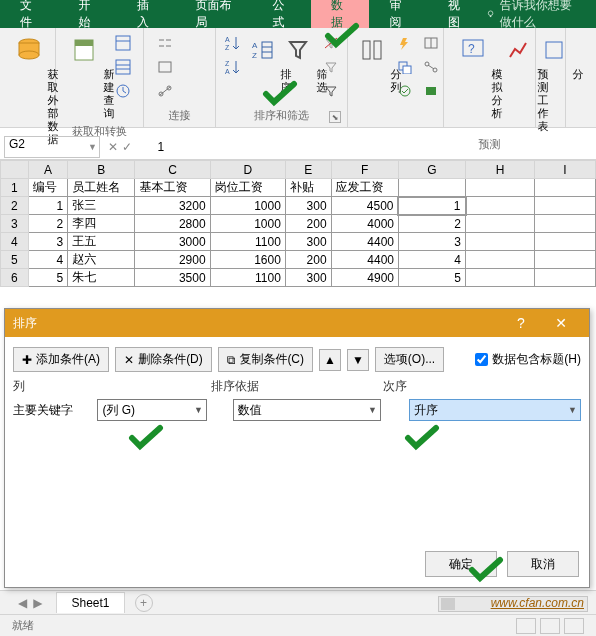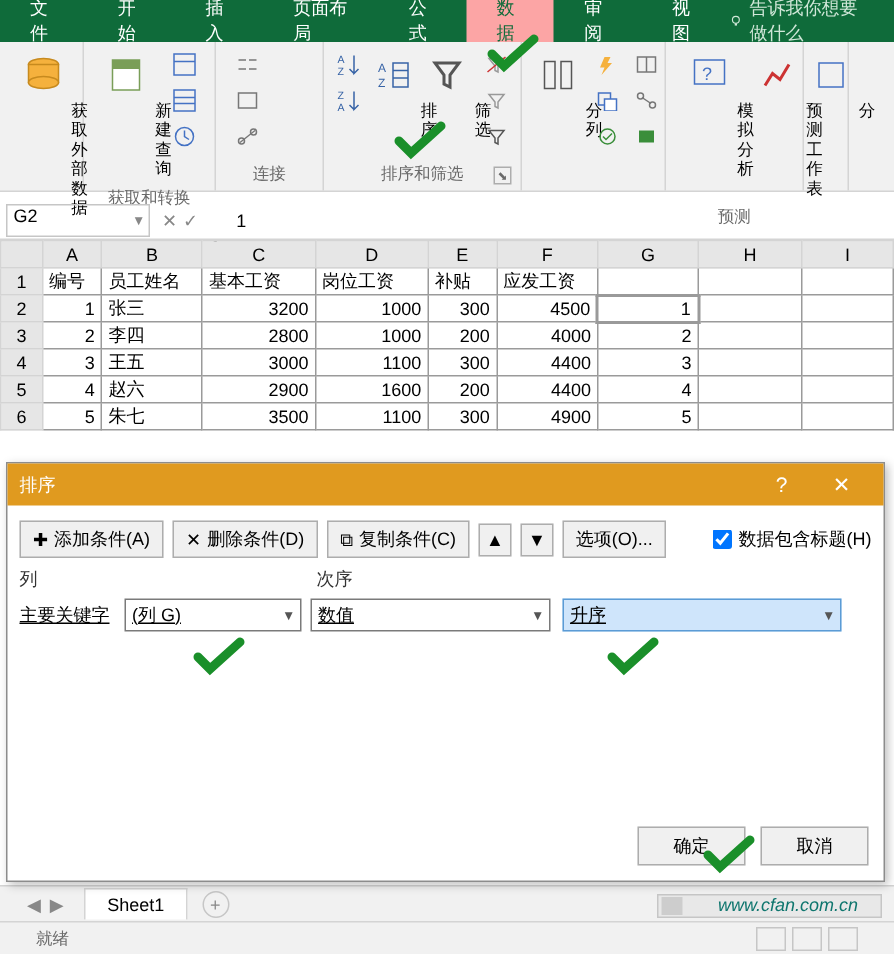--- a/index.html
+++ b/index.html
@@ -471,6 +471,7 @@
   <div class="dlg-grid">
     <div class="dlg-head">
       <div>列</div>
+      <div>排序依据</div>
       <div>次序</div>
     </div>
     <div class="dlg-row">

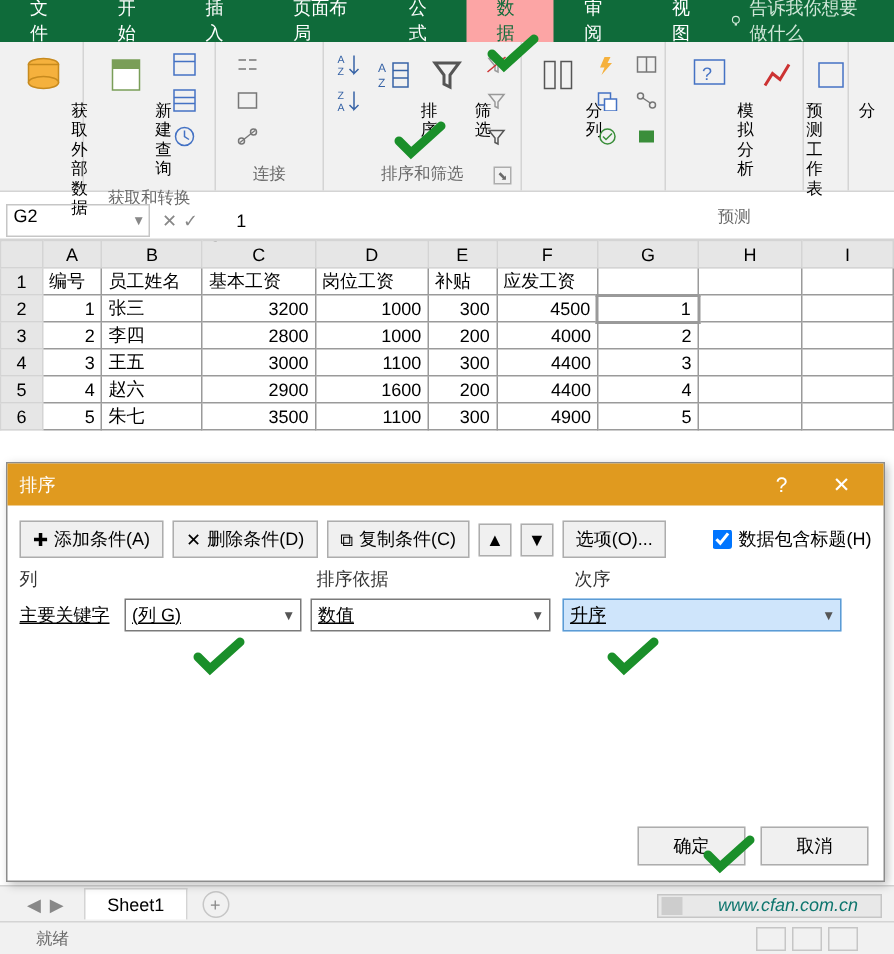--- a/index.html
+++ b/index.html
@@ -62,7 +62,7 @@
   .dlg-head { display: flex; font-size: 12px; color: #333; margin-bottom: 4px; }
   .dlg-head > div:nth-child(1){ width: 198px; }
   .dlg-head > div:nth-child(2){ width: 172px; }
-  .dlg-row { display: flex; align-items: center; gap: 0; text-decoration: underline; }
+  .dlg-row { display: flex; align-items: center; gap: 20px; }
   .dlg-row .lbl { width: 70px; }
   .combo { border: 1px solid #7a7a7a; height: 22px; display: flex; align-items: center; padding: 0 4px; position: relative; background: #fff; }
   .combo .dd { position: absolute; right: 3px; top: 50%; transform: translateY(-50%); font-size: 9px; color: #555; }

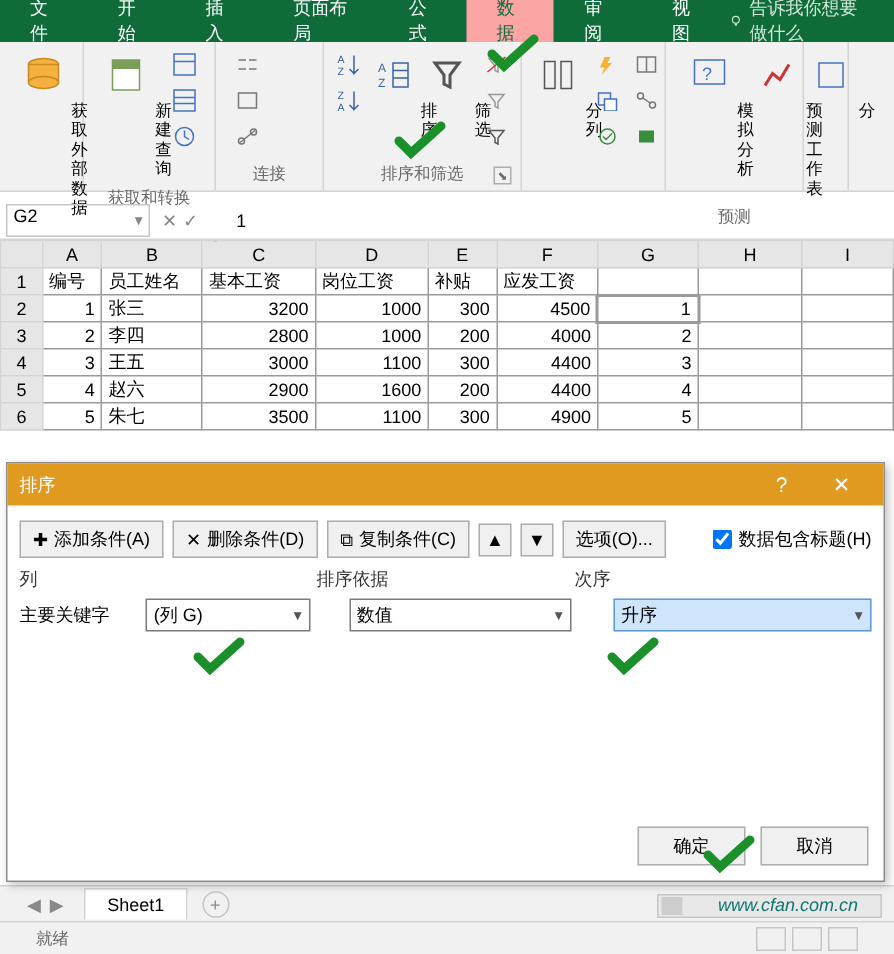--- a/index.html
+++ b/index.html
@@ -84,7 +84,7 @@
   .status-bar { position: absolute; left: 0; bottom: 0; width: 100%; height: 22px; background: #f1f1f1; border-top: 1px solid #d4d4d4; display: flex; align-items: center; padding: 0 24px; font-size: 11px; color: #6a6a6a; }
   .status-bar .views { margin-left: auto; display: flex; gap: 4px; }
   .view-btn { width: 20px; height: 16px; border: 1px solid #c6c6c6; }
-  .watermark { position: absolute; right: 24px; bottom: 26px; color: #0f766e; font-size: 12px; font-style: italic; z-index: 30; }
+  .watermark { position: absolute; right: 12px; bottom: 26px; color: #a16207; font-size: 12px; font-style: italic; z-index: 30; text-decoration: underline; }
   .hscroll { position: absolute; right: 8px; bottom: 24px; width: 150px; height: 16px; background: #e8e8e8; border: 1px solid #c6c6c6; z-index: 5;}
   .hscroll .thumb { position:absolute; left:2px; top:1px; width:14px; height:12px; background:#cdcdcd;}
 </style>

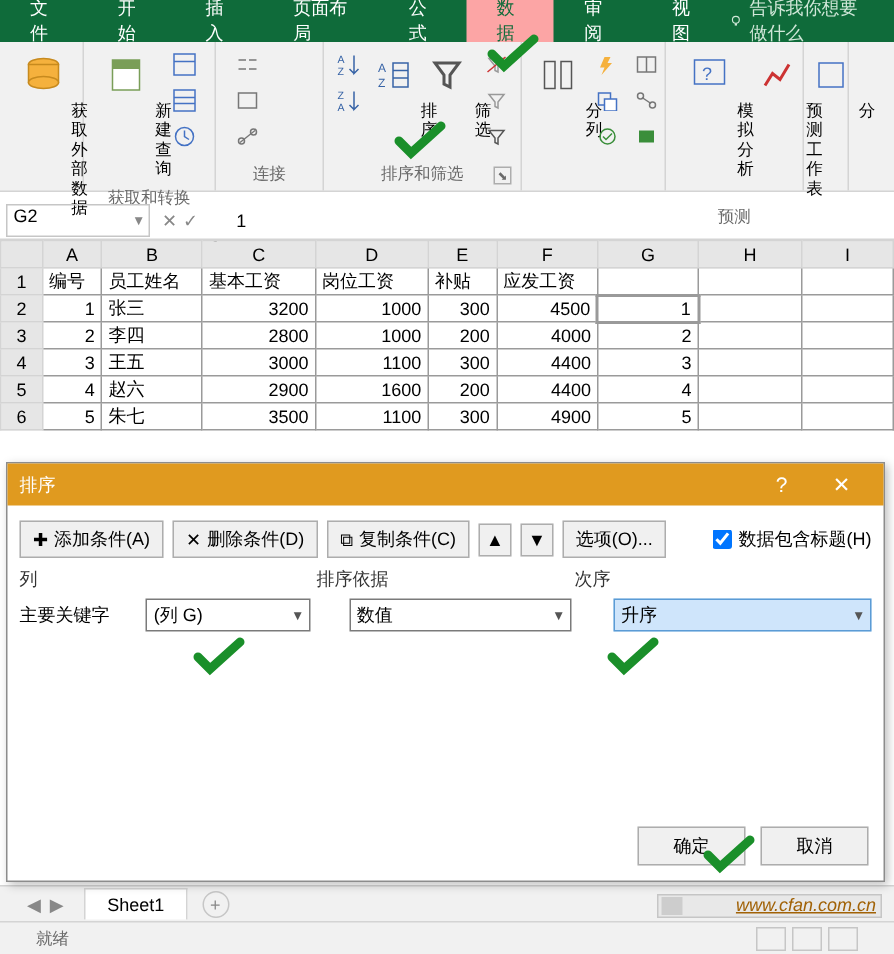--- a/index.html
+++ b/index.html
@@ -81,7 +81,7 @@
   .add-sheet { width: 18px; height: 18px; border: 1px solid #c6c6c6; border-radius: 9px; display: flex; align-items: center; justify-content: center; margin-left: 10px; color: #888; cursor: pointer; }
   
   
-  .status-bar { position: absolute; left: 0; bottom: 0; width: 100%; height: 22px; background: #f1f1f1; border-top: 1px solid #d4d4d4; display: flex; align-items: center; padding: 0 24px; font-size: 11px; color: #6a6a6a; }
+  .status-bar { position: absolute; left: 0; bottom: 0; width: 100%; height: 22px; background: #f1f1f1; border-top: 1px solid #d4d4d4; display: flex; align-items: center; padding: 0 12px; font-size: 11px; color: #6a6a6a; }
   .status-bar .views { margin-left: auto; display: flex; gap: 4px; }
   .view-btn { width: 20px; height: 16px; border: 1px solid #c6c6c6; }
   .watermark { position: absolute; right: 12px; bottom: 26px; color: #a16207; font-size: 12px; font-style: italic; z-index: 30; text-decoration: underline; }

